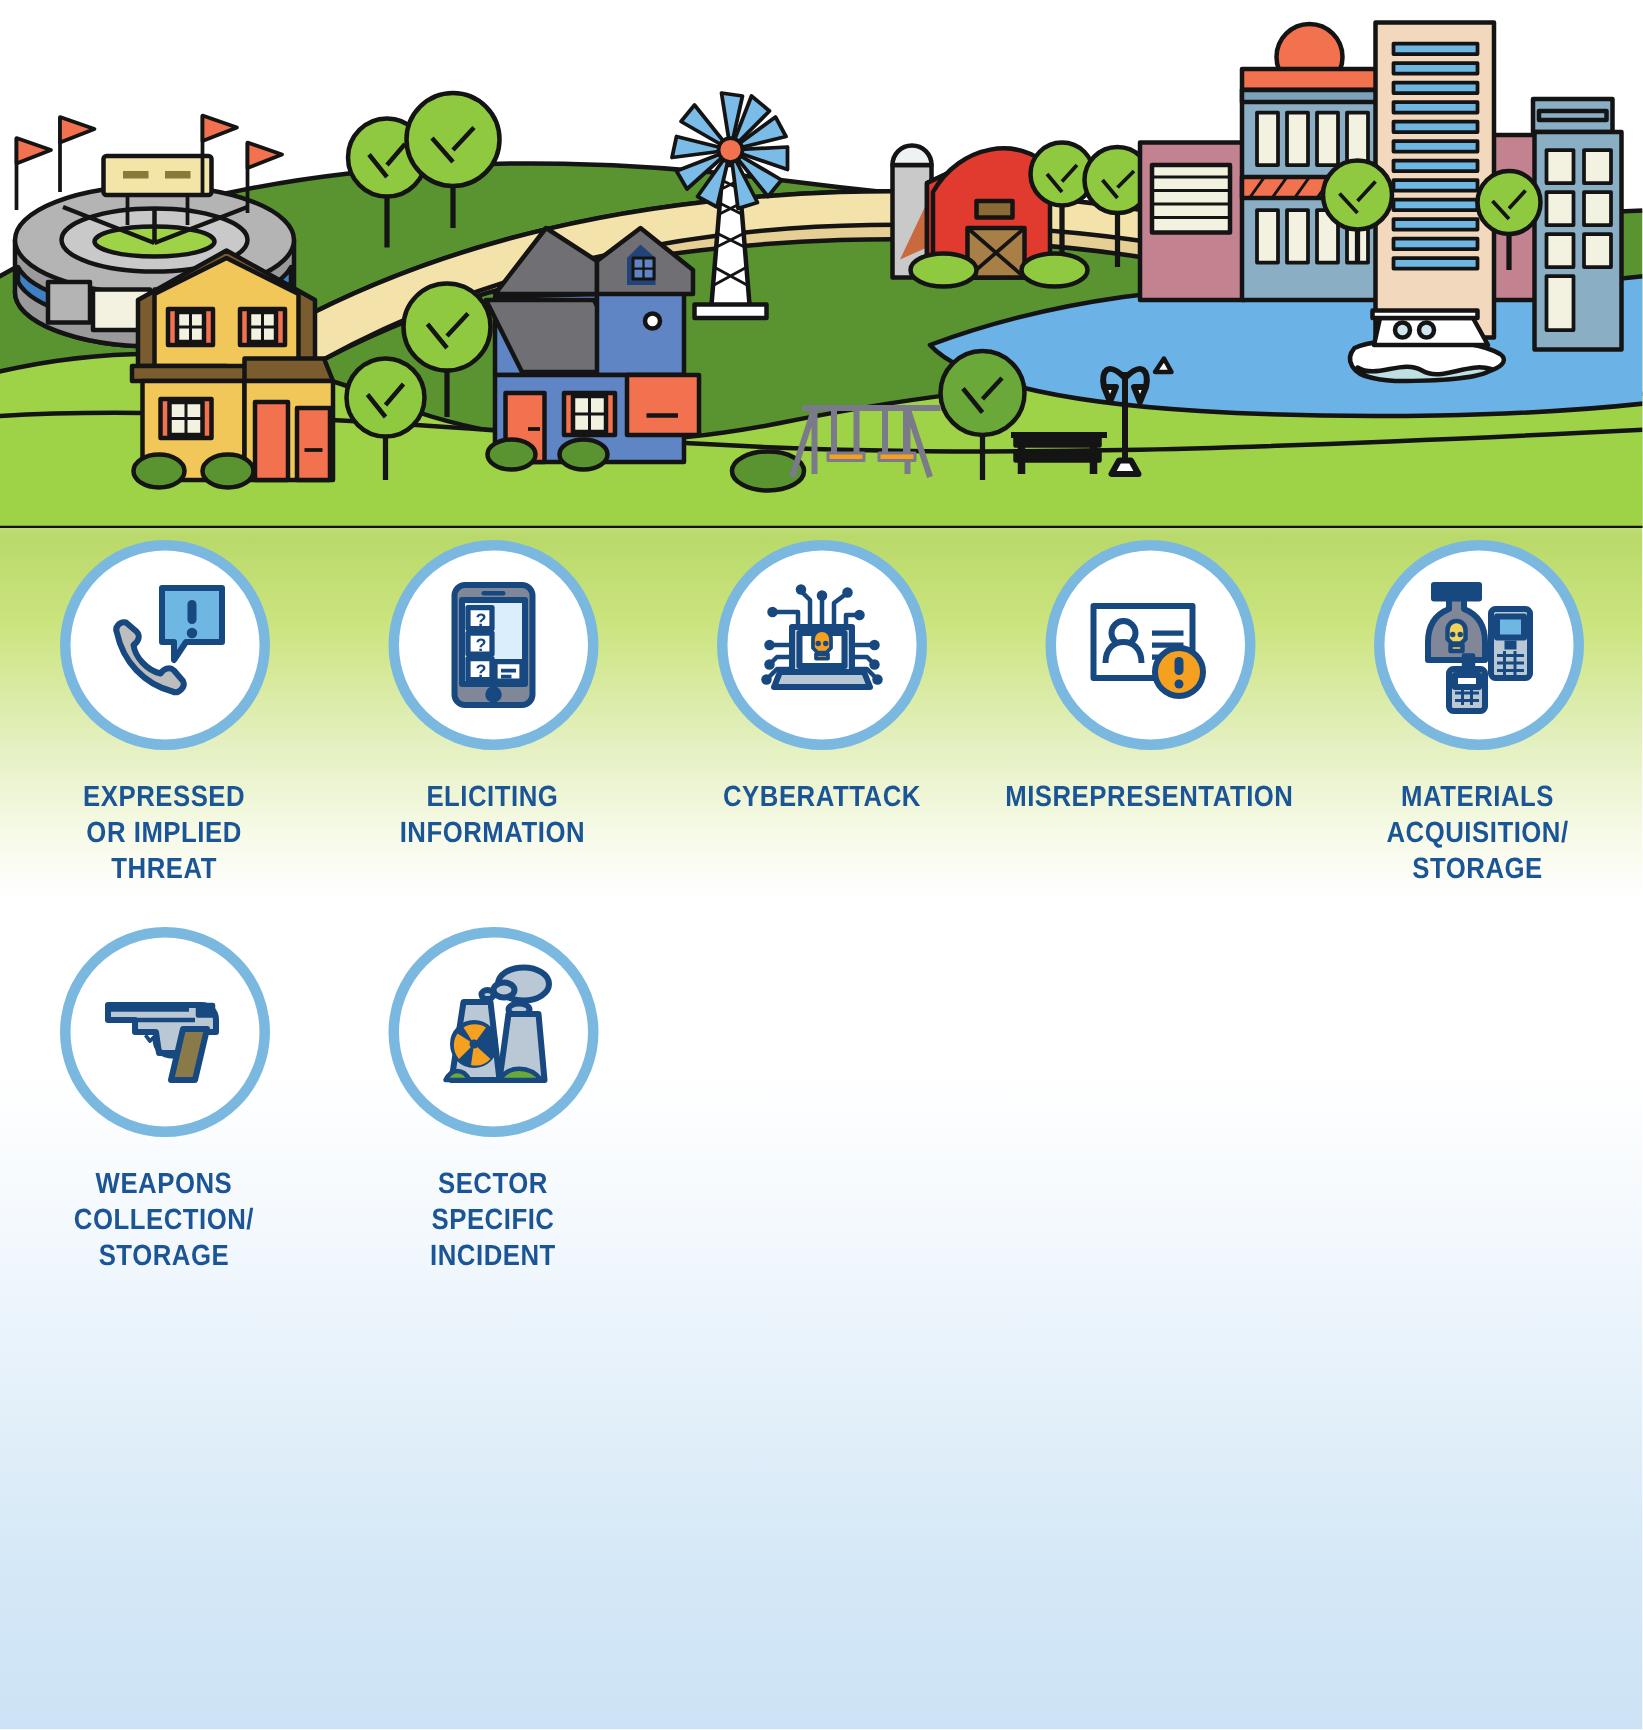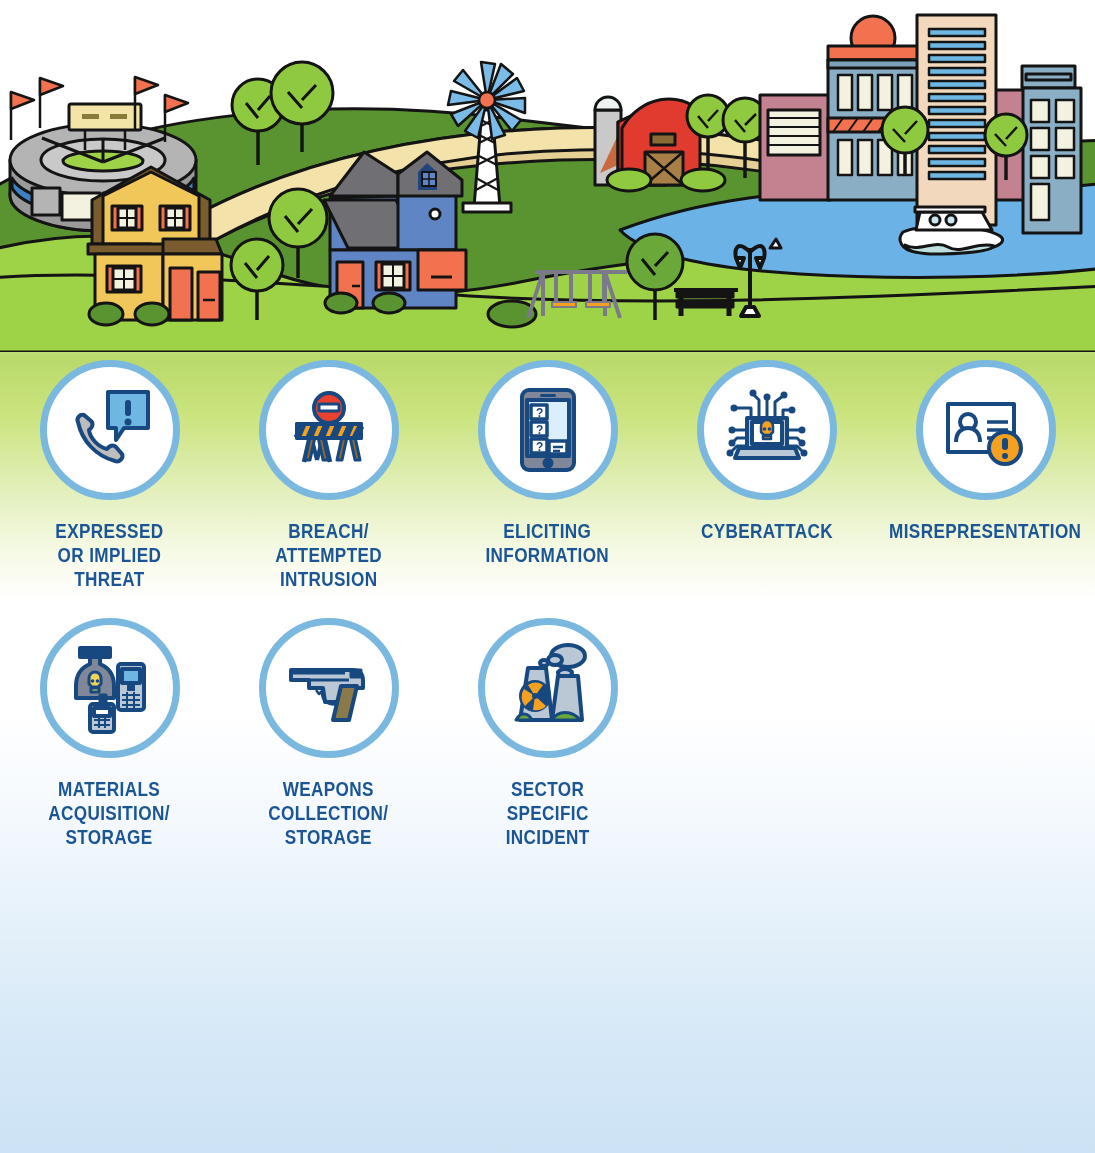--- a/index.html
+++ b/index.html
@@ -352,28 +352,6 @@
 
 
 
-    <div class="cell">
-      <div class="bubble">
-        <svg width="92" height="92" viewBox="0 0 92 92">
-          <g stroke="#17487f" stroke-width="4" stroke-linejoin="round">
-            <circle cx="46" cy="24" r="15" fill="#e8412f"></circle>
-            <rect x="36" y="20" width="20" height="7" rx="1" fill="#ffffff" stroke-width="3"></rect>
-            <path d="M28 52 L34 76 M40 52 L34 76" stroke-width="4" fill="#8a6a35"></path>
-            <path d="M27 52 L21 78 M41 52 L47 78" stroke="#17487f" stroke-width="4.5" fill="none"></path>
-            <path d="M27 53 L22 76 L27 76 L32 53 Z" fill="#8a6a35" stroke-width="3"></path>
-            <path d="M40 53 L45 76 L40 76 L35 53 Z" fill="#8a6a35" stroke-width="3"></path>
-            <path d="M59 53 L54 76 L59 76 L64 53 Z" fill="#8a6a35" stroke-width="3"></path>
-            <path d="M72 53 L77 76 L72 76 L67 53 Z" fill="#8a6a35" stroke-width="3"></path>
-            <rect x="14" y="40" width="64" height="14" fill="#f5a01e"></rect>
-            <path d="M20 40 L14 54 M32 40 L26 54 M44 40 L38 54 M56 40 L50 54 M68 40 L62 54 M78 42 L72 54" stroke="#17487f" stroke-width="7" fill="none"></path>
-            <rect x="14" y="40" width="64" height="14" fill="none"></rect>
-          </g>
-        </svg>
-      </div>
-      <div class="label">BREACH/
-ATTEMPTED
-INTRUSION</div>
-    </div>
 
 
     <div class="cell">

